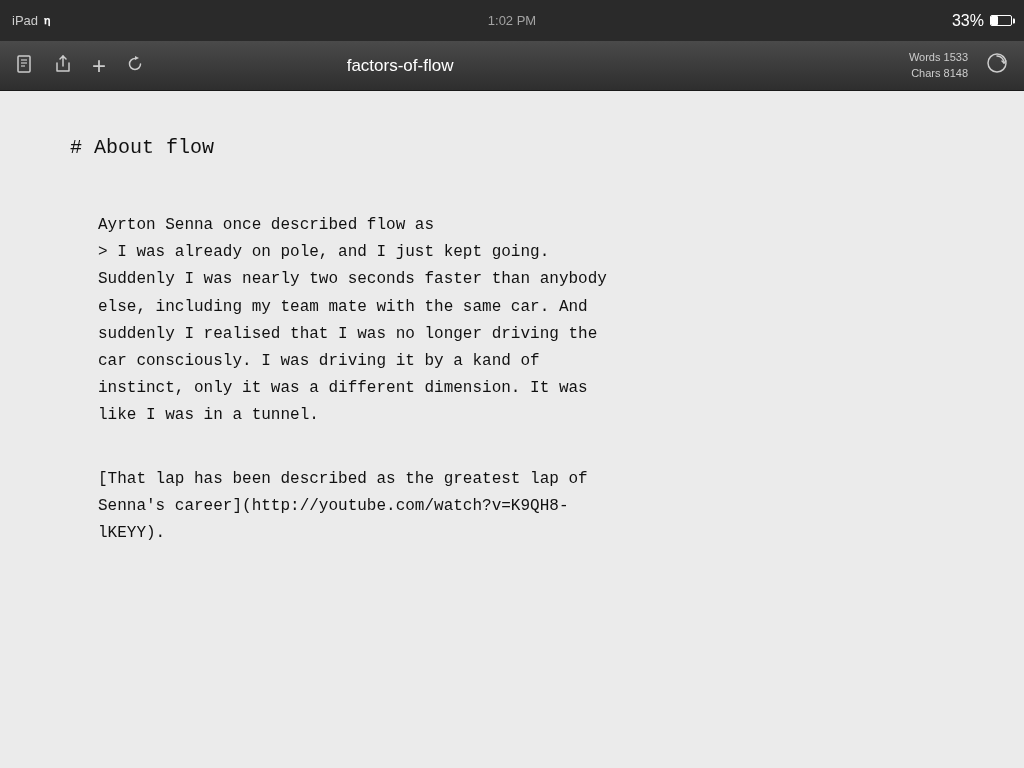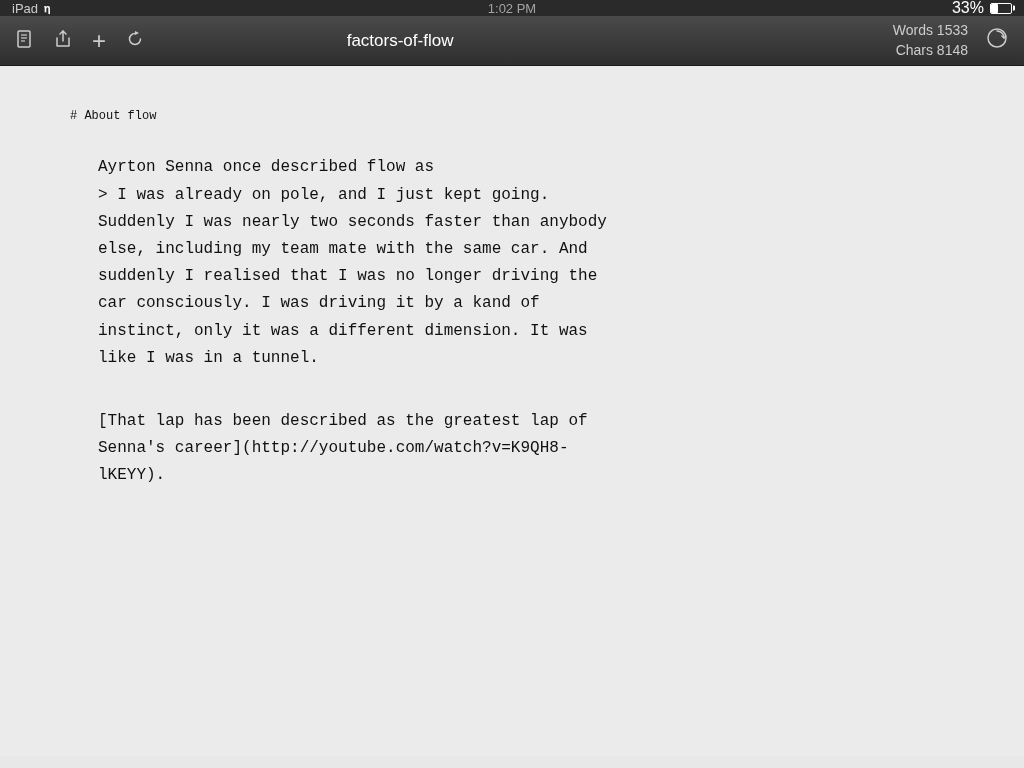--- a/index.html
+++ b/index.html
@@ -22,7 +22,7 @@
       align-items: center;
       justify-content: space-between;
       background: #2a2a2a;
-      height: 16px;
+      height: 41px;
       padding: 0 12px;
       color: #ffffff;
       font-family: -apple-system, Helvetica, Arial, sans-serif;

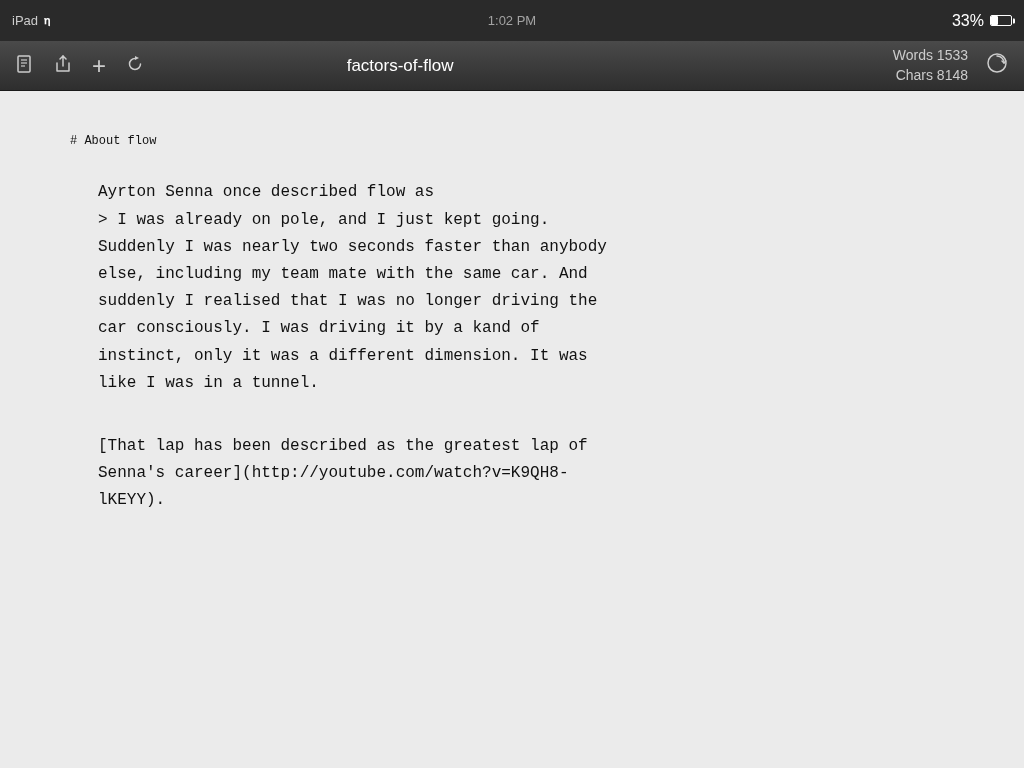--- a/index.html
+++ b/index.html
@@ -133,7 +133,7 @@
 
     .word-count {
       font-family: -apple-system, Helvetica, Arial, sans-serif;
-      font-size: 14px;
+      font-size: 11px;
       color: #cccccc;
       text-align: right;
       line-height: 1.4;

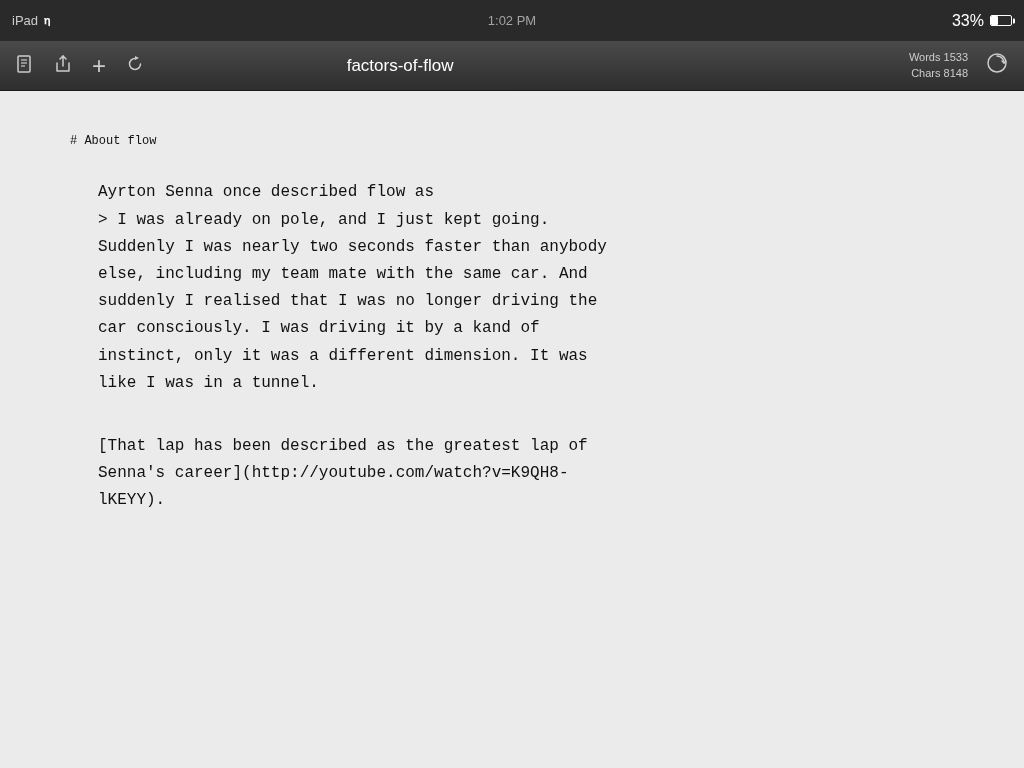--- a/index.html
+++ b/index.html
@@ -162,10 +162,10 @@
 
     .heading-line {
       font-family: 'Courier New', Courier, monospace;
-      font-size: 12px;
+      font-size: 20px;
       line-height: 1.7;
       color: #111111;
-      margin-bottom: 28px;
+      margin-bottom: 47px;
     }
 
     .para-block {

